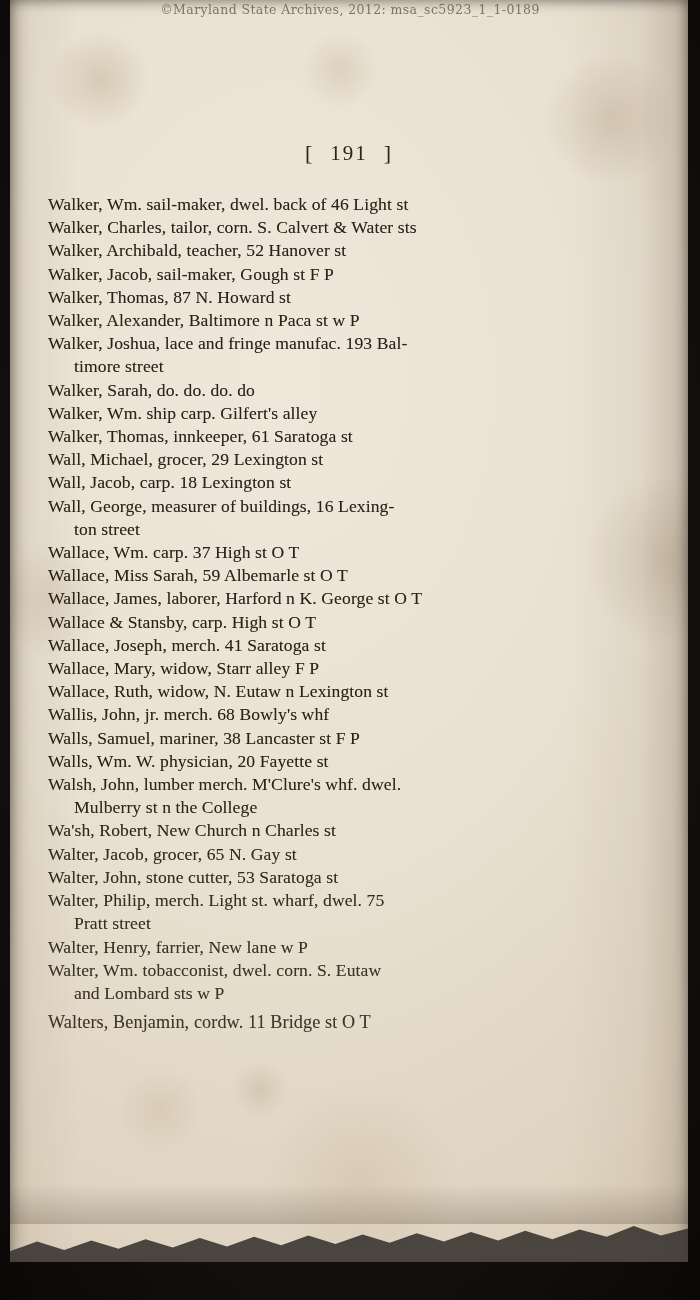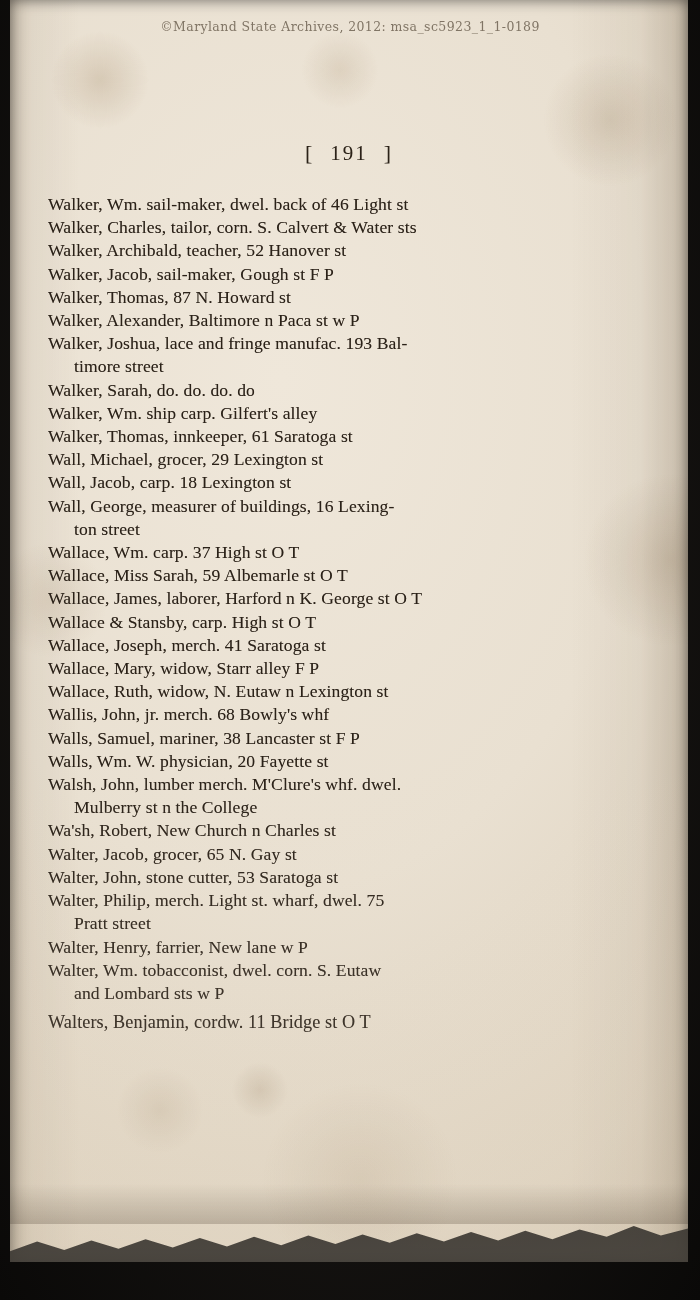--- a/index.html
+++ b/index.html
@@ -116,7 +116,6 @@
     opacity: 0.85;
     z-index: 6;
     white-space: nowrap;
-    margin-top: 17px;
   }
 
   

